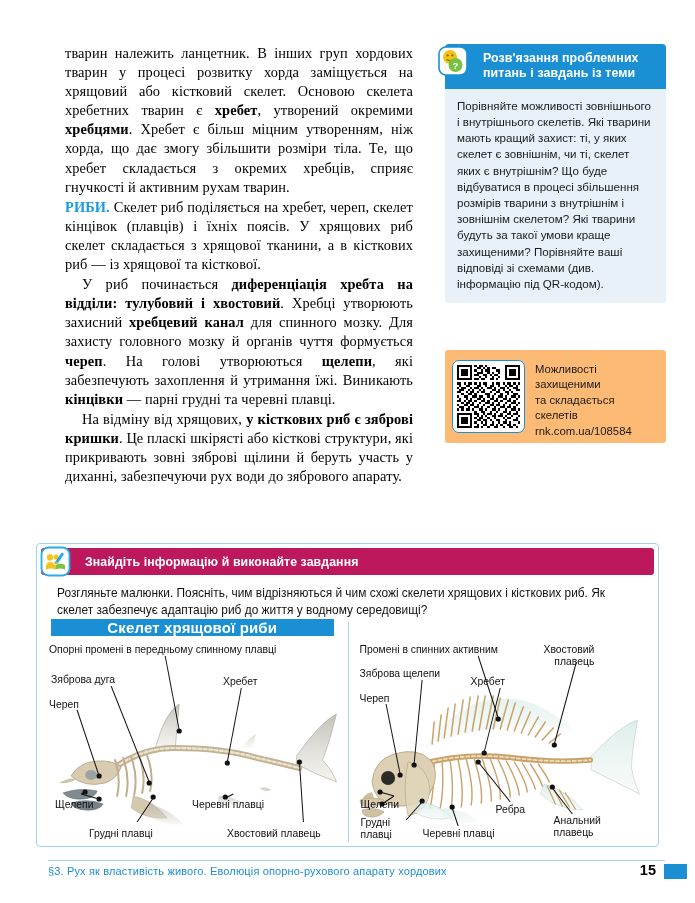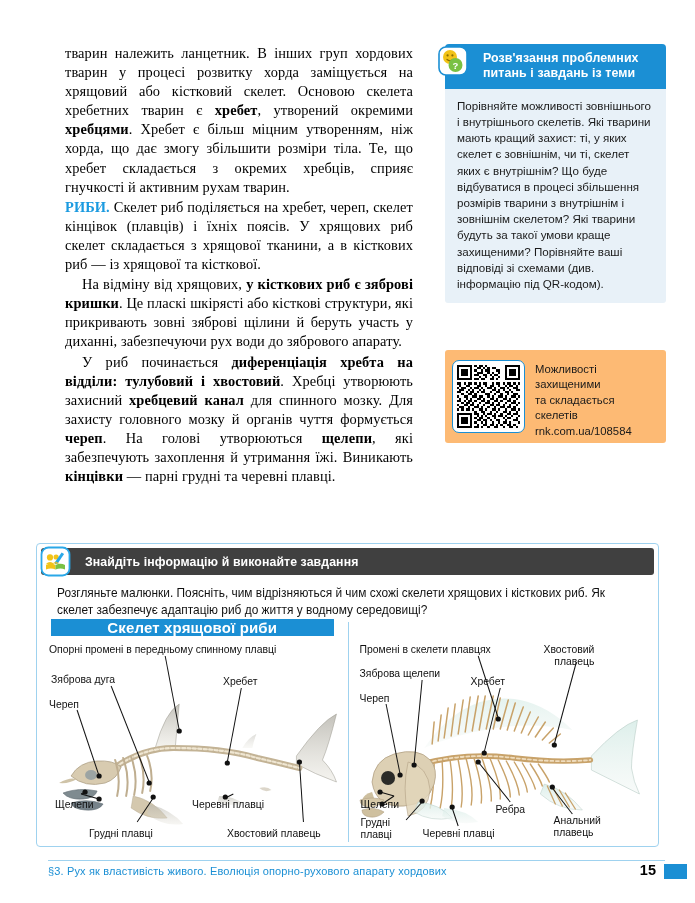--- a/index.html
+++ b/index.html
@@ -276,8 +276,8 @@
     <div class="body-col">
       <p>тварин належить ланцетник. В інших груп хордових тварин у процесі розвитку хорда заміщується на хрящовий або кістковий скелет. Основою скелета хребетних тварин є <b>хребет</b>, утворений окремими <b>хребцями</b>. Хребет є більш міцним утворенням, ніж хорда, що дає змогу збільшити розміри тіла. Те, що хребет складається з окремих хребців, сприяє гнучкості й активним рухам тварин.</p>
       <p><span class="run-in">РИБИ.</span> Скелет риб поділяється на хребет, череп, скелет кінцівок (плавців) і їхніх поясів. У хрящових риб скелет складається з хрящової тканини, а в кісткових риб — із хрящової та кісткової.</p>
+      <p class="indent">У риб починається <b>диференціація хребта на відділи: тулубовий і хвостовий</b>. Хребці утворюють захисний <b>хребцевий канал</b> для спинного мозку. Для захисту головного мозку й органів чуття формується <b>череп</b>. На голові утворюються <b>щелепи</b>, які забезпечують захоплення й утримання їжі. Виникають <b>кінцівки</b> — парні грудні та черевні плавці.</p>
       <p class="indent">На відміну від хрящових, <b>у кісткових риб є зяброві кришки</b>. Це пласкі шкірясті або кісткові структури, які прикривають зовні зяброві щілини й беруть участь у диханні, забезпечуючи рух води до зябрового апарату.</p>
-      <p class="indent">У риб починається <b>диференціація хребта на відділи: тулубовий і хвостовий</b>. Хребці утворюють захисний <b>хребцевий канал</b> для спинного мозку. Для захисту головного мозку й органів чуття формується <b>череп</b>. На голові утворюються <b>щелепи</b>, які забезпечують захоплення й утримання їжі. Виникають <b>кінцівки</b> — парні грудні та черевні плавці.</p>
     </div>
 
     <div class="aside">

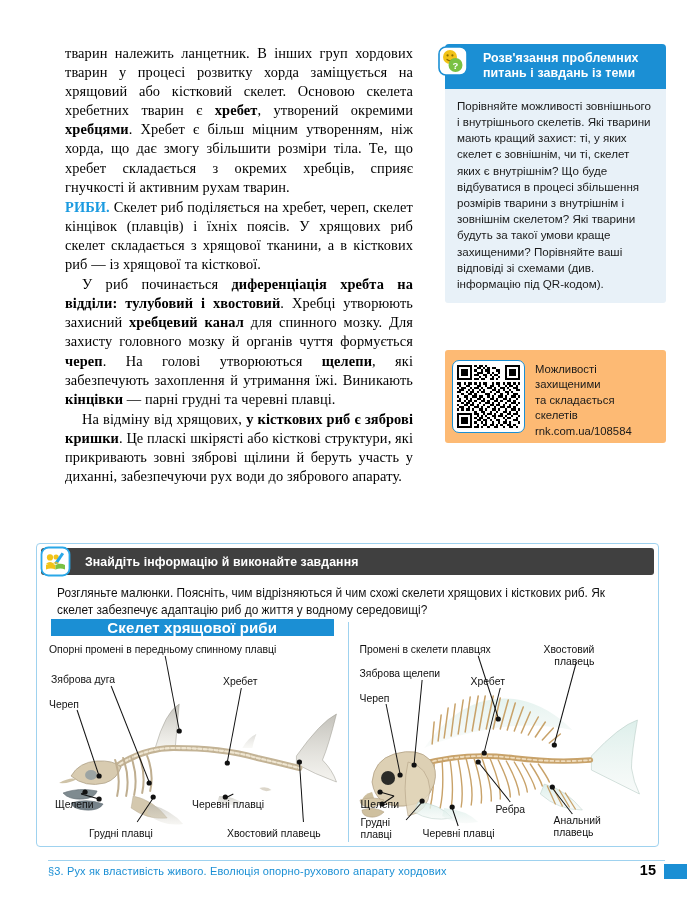--- a/index.html
+++ b/index.html
@@ -144,7 +144,7 @@
     position: relative;
     margin: 4px 4px 0 4px;
     height: 27px;
-    background: #404040;
+    background: #be185d;
     border-radius: 3px;
     padding-left: 44px;
     display: flex;

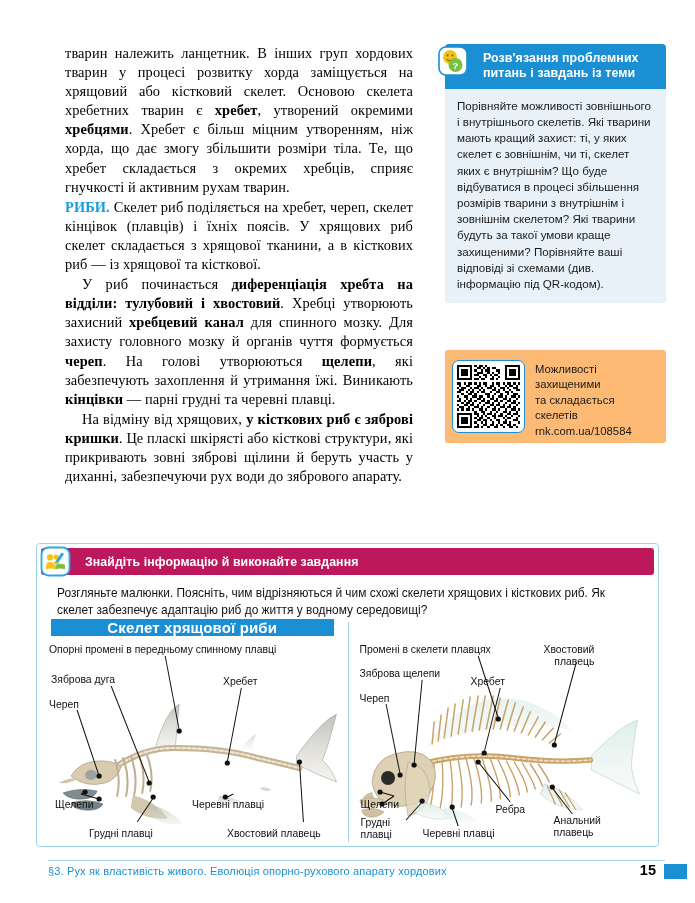--- a/index.html
+++ b/index.html
@@ -756,7 +756,7 @@
             </g>
           </svg>
 
-          <span class="lbl" style="left:12px; top:8px;">Промені в скелети плавцях</span>
+          <span class="lbl" style="left:12px; top:8px;">Промені в спинних активним</span>
           <span class="lbl" style="left:196px; top:8px; text-align:right;">Хвостовий
 плавець</span>
           <span class="lbl" style="left:12px; top:32px;">Зяброва щелепи</span>

